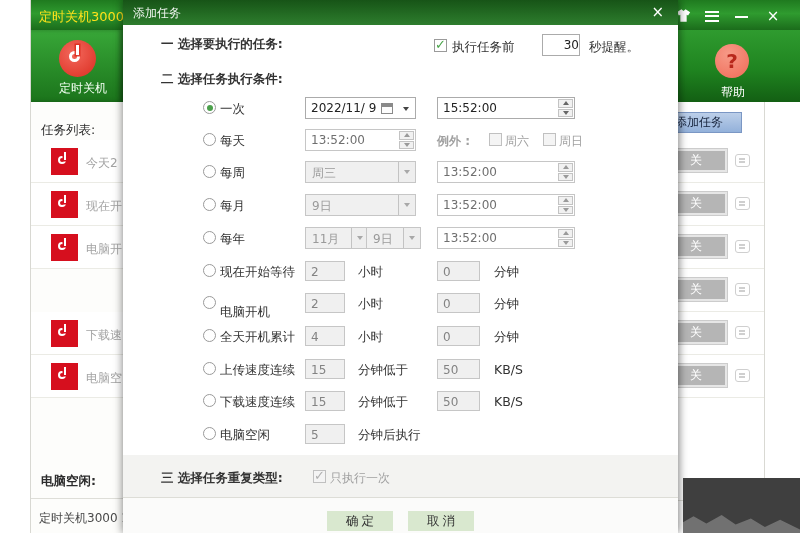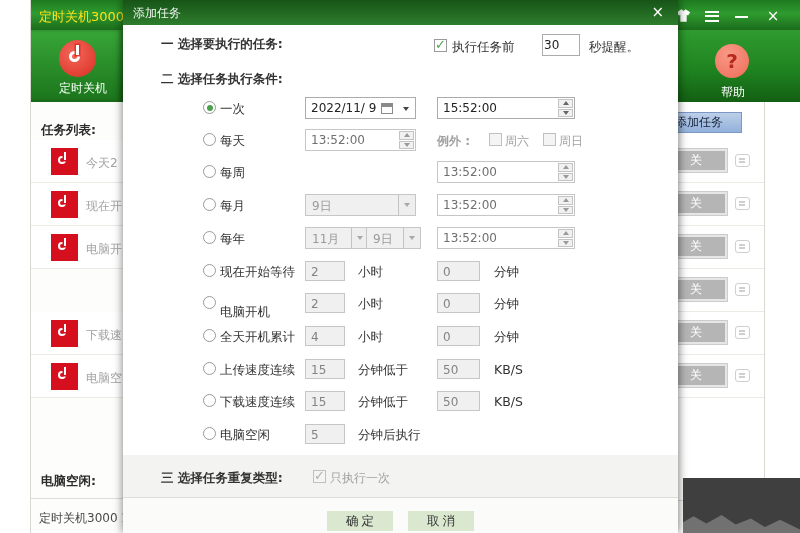--- a/index.html
+++ b/index.html
@@ -93,7 +93,7 @@
   #dlg-step3 { position:absolute; left:0; top:455px; width:555px; height:42px; background:#f3f3f1; }
   #dlg-footer { position:absolute; left:0; top:497px; width:555px; height:36px; background:#fbfbfa; border-top:1px solid #ddddd7; }
   .dlg-btn { position:absolute; top:13px; width:66px; height:20px; background:#d9e8cf; border:none; color:#333; font-size:12.5px; text-align:center; line-height:20px; letter-spacing:3px; text-indent:3px; cursor:pointer; font-family:inherit; }
-  input.sec-input { position:absolute; border:1px solid #ababab; background:#fff; font-size:12px; color:#222; padding-left:1px; font-family:inherit; }
+  input.sec-input { position:absolute; border:1px solid #ababab; background:#fff; font-size:12px; color:#222; padding-left:1px; font-family:inherit;text-align:right; }
 </style>
 </head>
 <body>

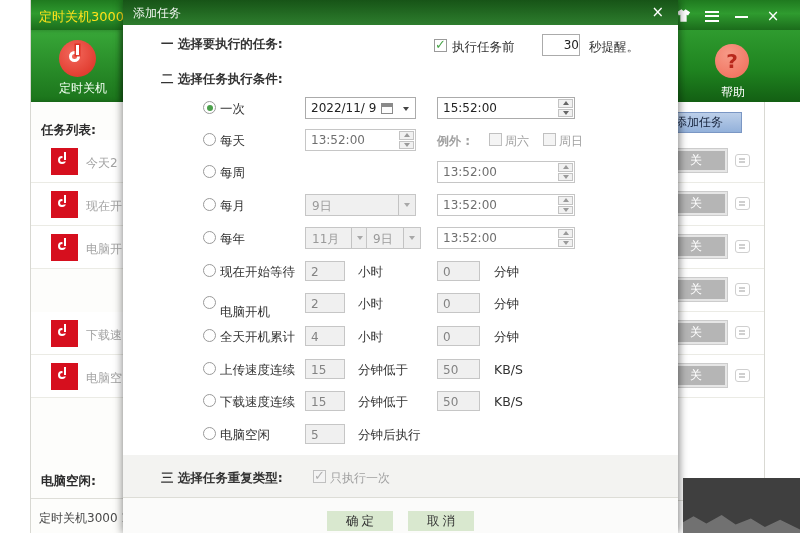--- a/index.html
+++ b/index.html
@@ -30,7 +30,7 @@
   #help-label { position:absolute; left:0; top:42px; width:64px; text-align:center; color:#fff; font-size:12px; }
   
   #left-panel { position:absolute; left:0; top:102px; width:93px; height:431px; background:#fdfdfb; }
-  #panel-header { position:absolute; left:10px; top:20px; font-size:12.5px; font-weight:bold; color:#2c2c2c; white-space:nowrap; overflow:hidden; width:83px; }
+  #panel-header { position:absolute; left:10px; top:20px; font-size:12.5px; font-weight:normal; color:#2c2c2c; white-space:nowrap; overflow:hidden; width:83px; }
   .task-item { position:absolute; left:0; width:93px; height:43px; border-bottom:1px solid #ececе6; border-bottom:1px solid #ececе6; cursor:pointer; background:#fff; }
   .task-item { border-bottom:1px solid #ebebe5; }
   .sq-power { position:absolute; left:20px; top:8px; width:27px; height:27px; background:#d60f1e; }

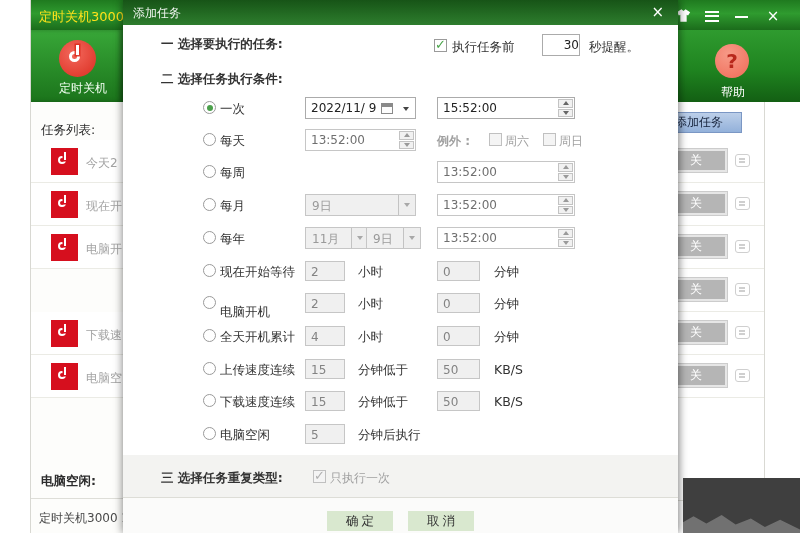--- a/index.html
+++ b/index.html
@@ -264,6 +264,12 @@
 
   <div class="radio" style="left:80px; top:165px;"></div>
   <div class="lab" style="left:97px; top:165px;">每周</div>
+  <div class="dd dis" style="left:182px; top:161px; width:111px;">
+    <span class="txt">周三</span>
+    <span class="dda">
+        <span class="tri-dn"></span>
+      </span>
+  </div>
   <div class="field" style="left:314px; top:161px; width:138px; border-color:#c6c6c6; color:#6f6f6f;">
     <span class="txt">13:52:00</span>
     <span class="spin">

